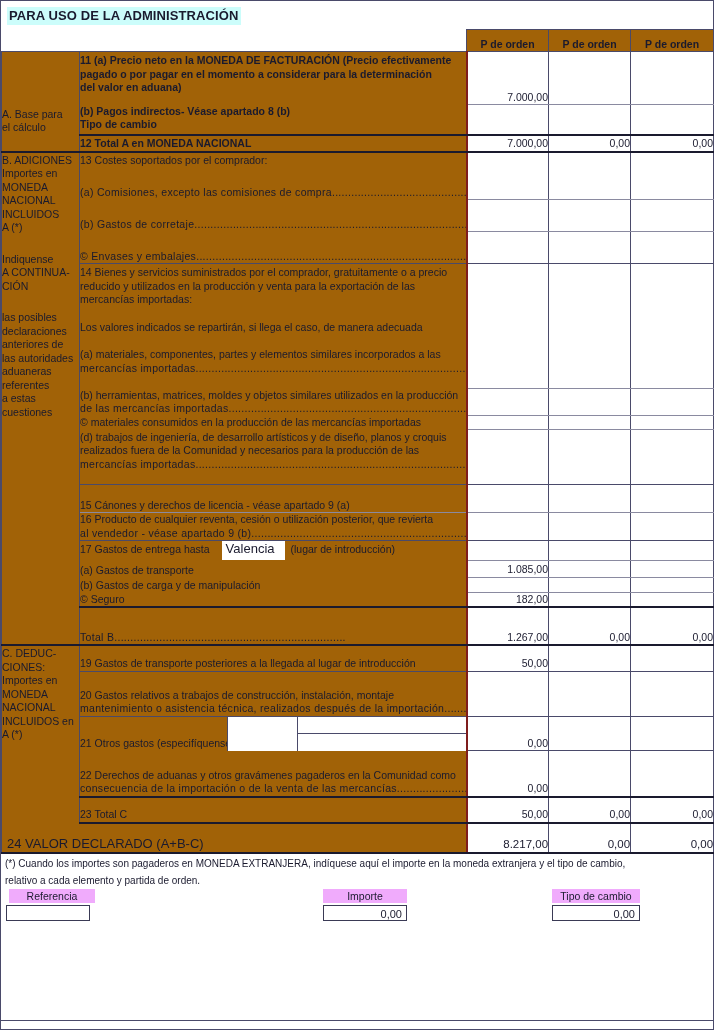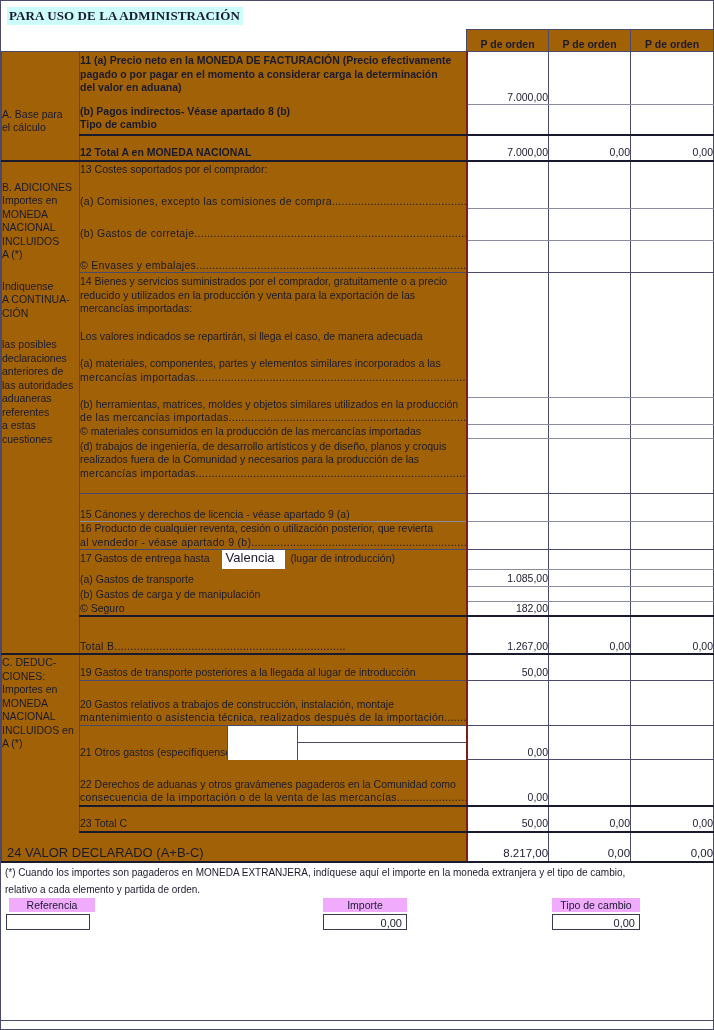--- a/index.html
+++ b/index.html
@@ -22,7 +22,6 @@
     height:28px;
     padding:5px 12px 0 6px;
     box-sizing:border-box;
-    font-family:Liberation Serif, serif;
   }
   .title-text{
     display:inline-block;

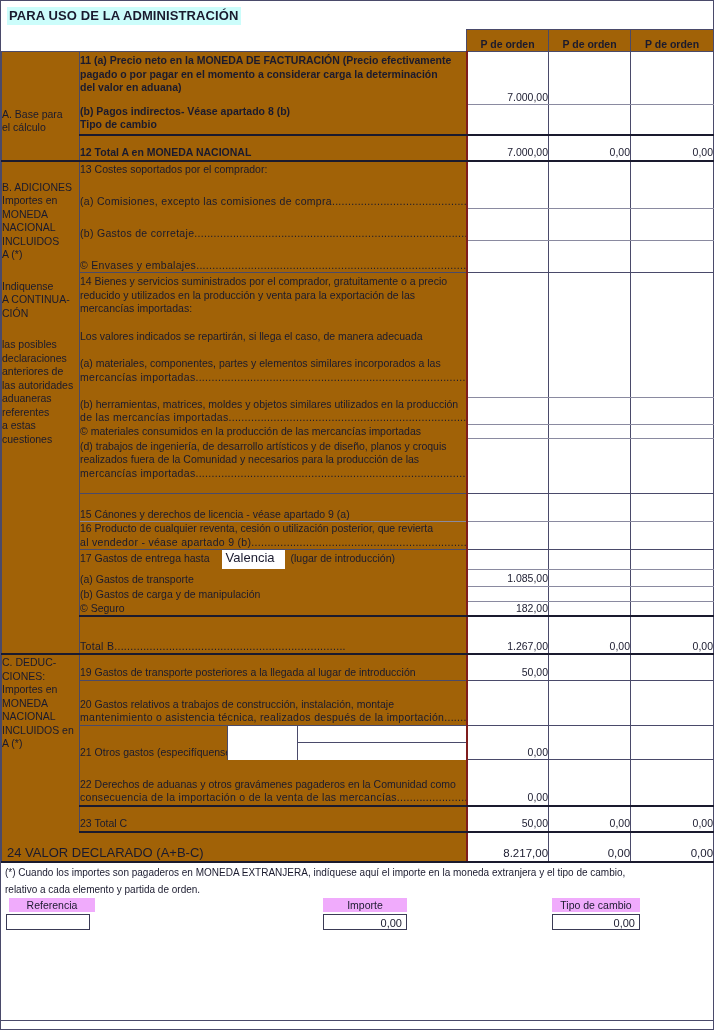--- a/index.html
+++ b/index.html
@@ -165,7 +165,7 @@
       </td>
       <td class="cy desc bt br-thick" colspan="4" style="height:53px;vertical-align:top;padding-top:2px">
         <div class="b">11 (a) Precio neto en la MONEDA DE FACTURACIÓN (Precio efectivamente</div>
-        <div class="b">pagado o por pagar en el momento a considerar carga la determinación</div>
+        <div class="b">pagado o por pagar en el momento a considerar para la determinación</div>
         <div class="b">del valor en aduana)</div>
       </td>
       <td class="wh num bt br bb-thin">7.000,00</td>

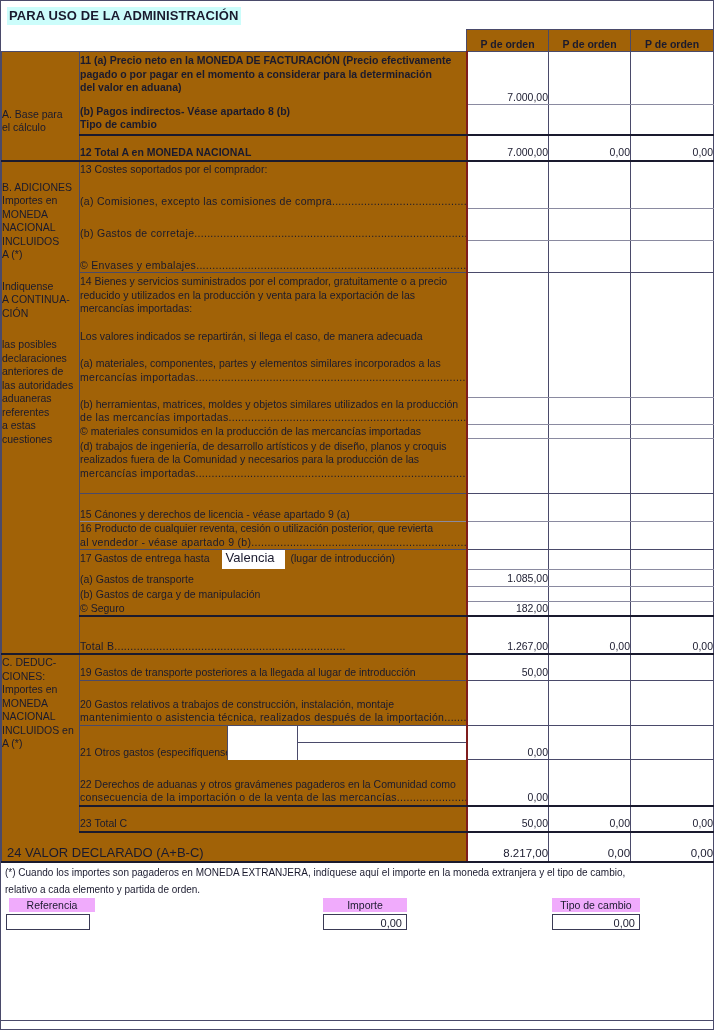--- a/index.html
+++ b/index.html
@@ -185,7 +185,7 @@
 
     <tr>
       <td class="cy bl br bb-thick"></td>
-      <td class="cy desc br-thick bb-thick" colspan="4" style="height:26px">
+      <td class="cy desc br-thick bb-thick" colspan="4" style="height:17px">
         <div class="b">12 Total A en MONEDA NACIONAL</div>
       </td>
       <td class="wh num br bb-thick">7.000,00</td>

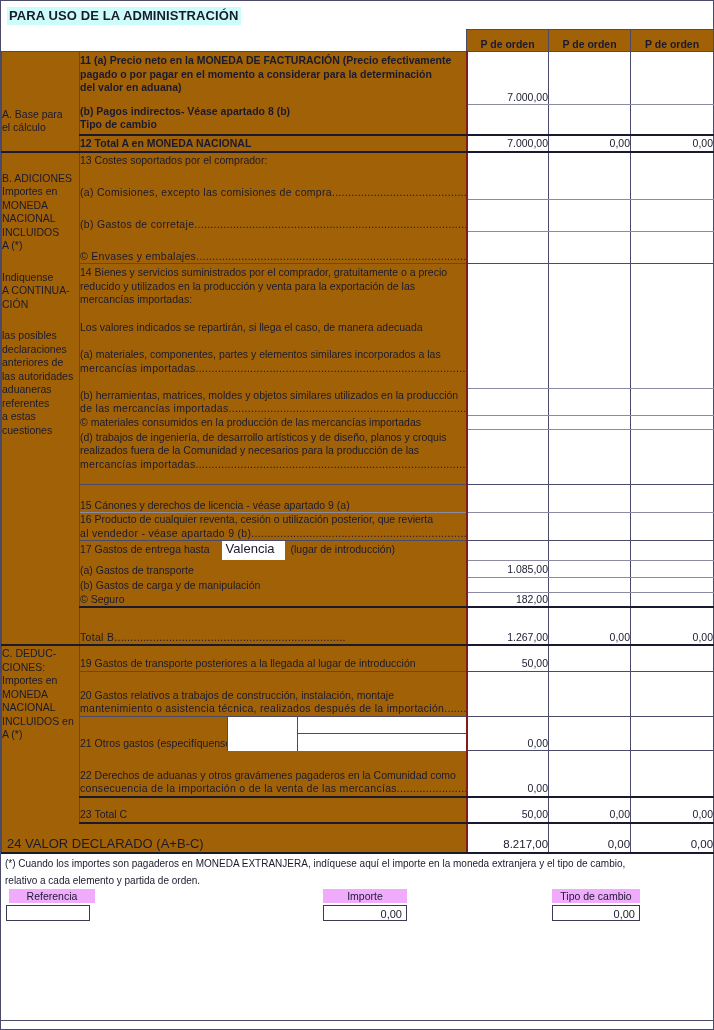--- a/index.html
+++ b/index.html
@@ -194,7 +194,7 @@
     </tr>
 
     <tr>
-      <td class="cy lbl bl br" rowspan="12" style="vertical-align:top;padding-top:19px">
+      <td class="cy lbl bl br" rowspan="12" style="vertical-align:top;padding-top:1px">
         <div>B. ADICIONES</div>
         <div>Importes en</div>
         <div>MONEDA</div>

